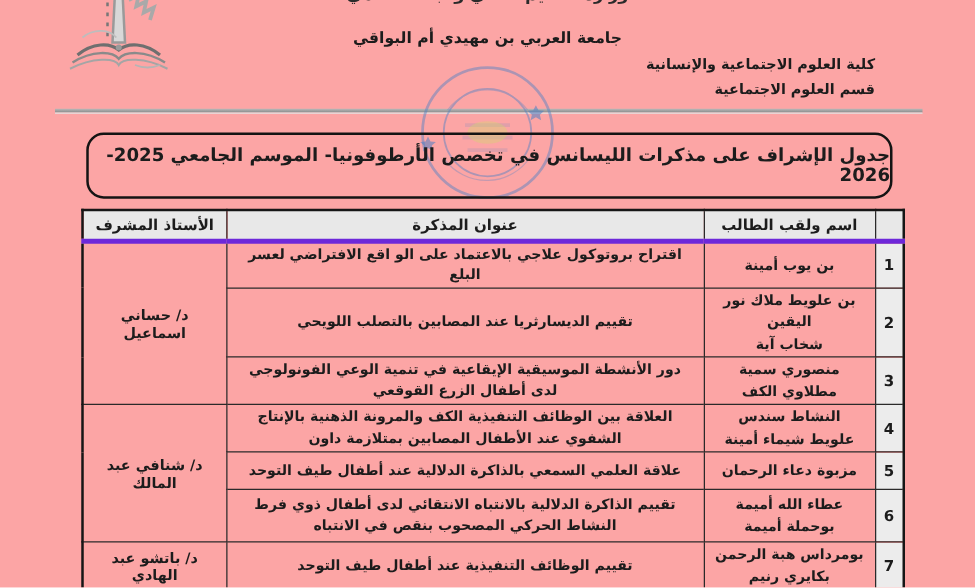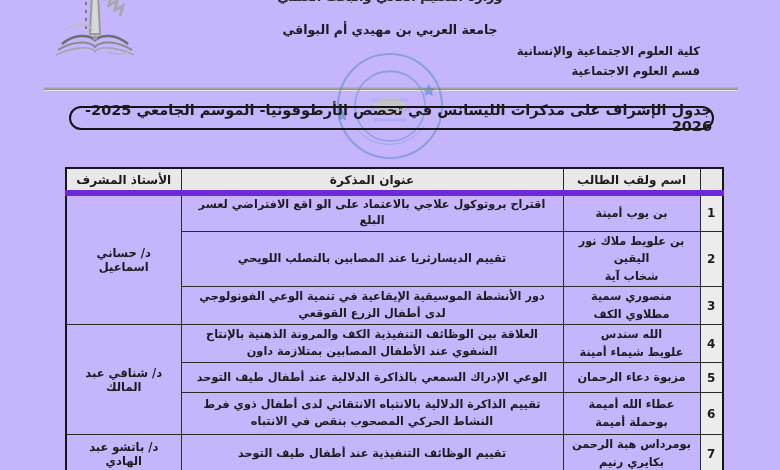--- a/index.html
+++ b/index.html
@@ -7,7 +7,7 @@
   #page {
     position:relative;
     width:780px; height:470px;
-    background:#c4b5fd;
+    background:#fca5a5;
     overflow:hidden;
     font-family:"DejaVu Sans", sans-serif;
     color:#1c1c1c;

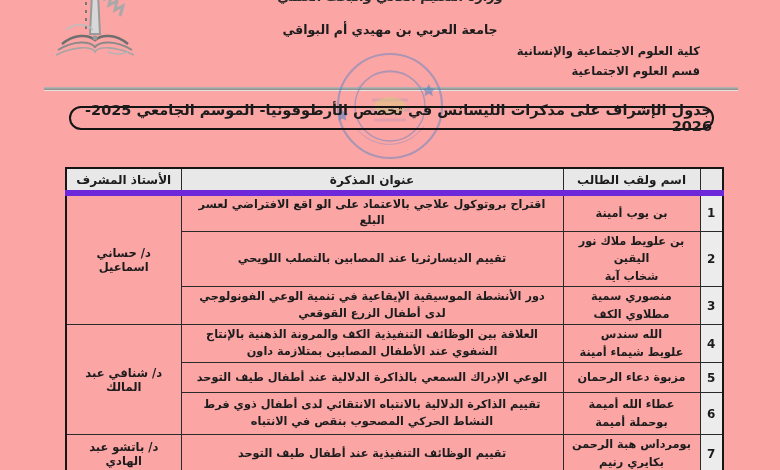--- a/index.html
+++ b/index.html
@@ -47,7 +47,7 @@
 
   
   .title-box {
-    position:absolute; top:106px; left:69px; width:645px; height:24px;
+    position:absolute; top:106px; left:69px; width:645px; height:53px;
     border:2px solid #141414; border-radius:14px;
     display:flex; align-items:center; justify-content:center;
     z-index:2; background:transparent;

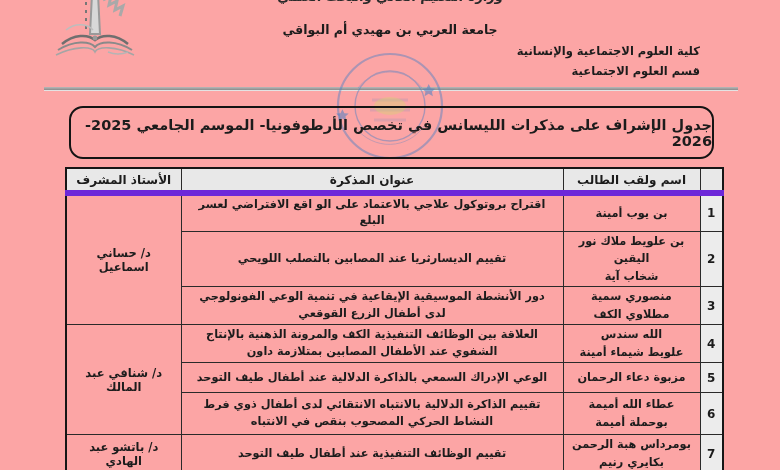--- a/index.html
+++ b/index.html
@@ -70,7 +70,7 @@
   }
   thead th {
     background:#e8e8e8; height:25px; font-size:12px;
-    border-bottom:6px solid #6d28d9;
+    border-bottom:4px solid #6d28d9;
   }
   td.num { background:#ececec; font-size:12px; }
   td.ttl { font-size:11.3px; line-height:1.45; padding:1px 8px; }

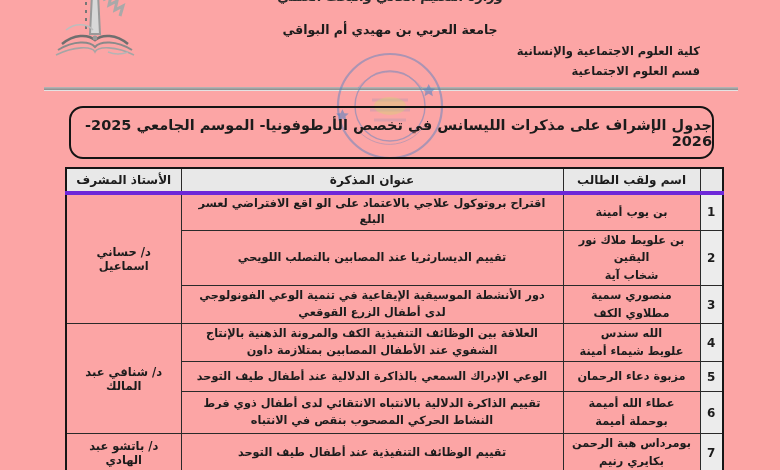--- a/index.html
+++ b/index.html
@@ -167,7 +167,7 @@
       <tr style="height:36px">
         <td class="num">4</td>
         <td class="student">
-          <div>الله سندس</div>
+          <div>النشاط سندس</div>
               <div class="l2">علويط شيماء أمينة</div>
         </td>
         <td class="ttl">العلاقة بين الوظائف التنفيذية الكف والمرونة الذهنية بالإنتاج الشفوي عند الأطفال المصابين بمتلازمة داون</td>

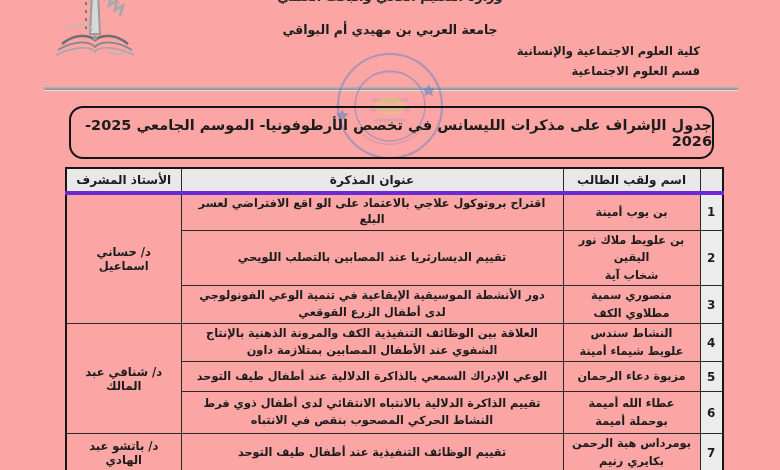--- a/index.html
+++ b/index.html
@@ -178,7 +178,7 @@
         <td class="student">
           <div>مزبوة دعاء الرحمان</div>
         </td>
-        <td class="ttl">الوعي الإدراك السمعي بالذاكرة الدلالية عند أطفال طيف التوحد</td>
+        <td class="ttl">علاقة العلمي السمعي بالذاكرة الدلالية عند أطفال طيف التوحد</td>
       </tr>
       <tr style="height:42px">
         <td class="num">6</td>

